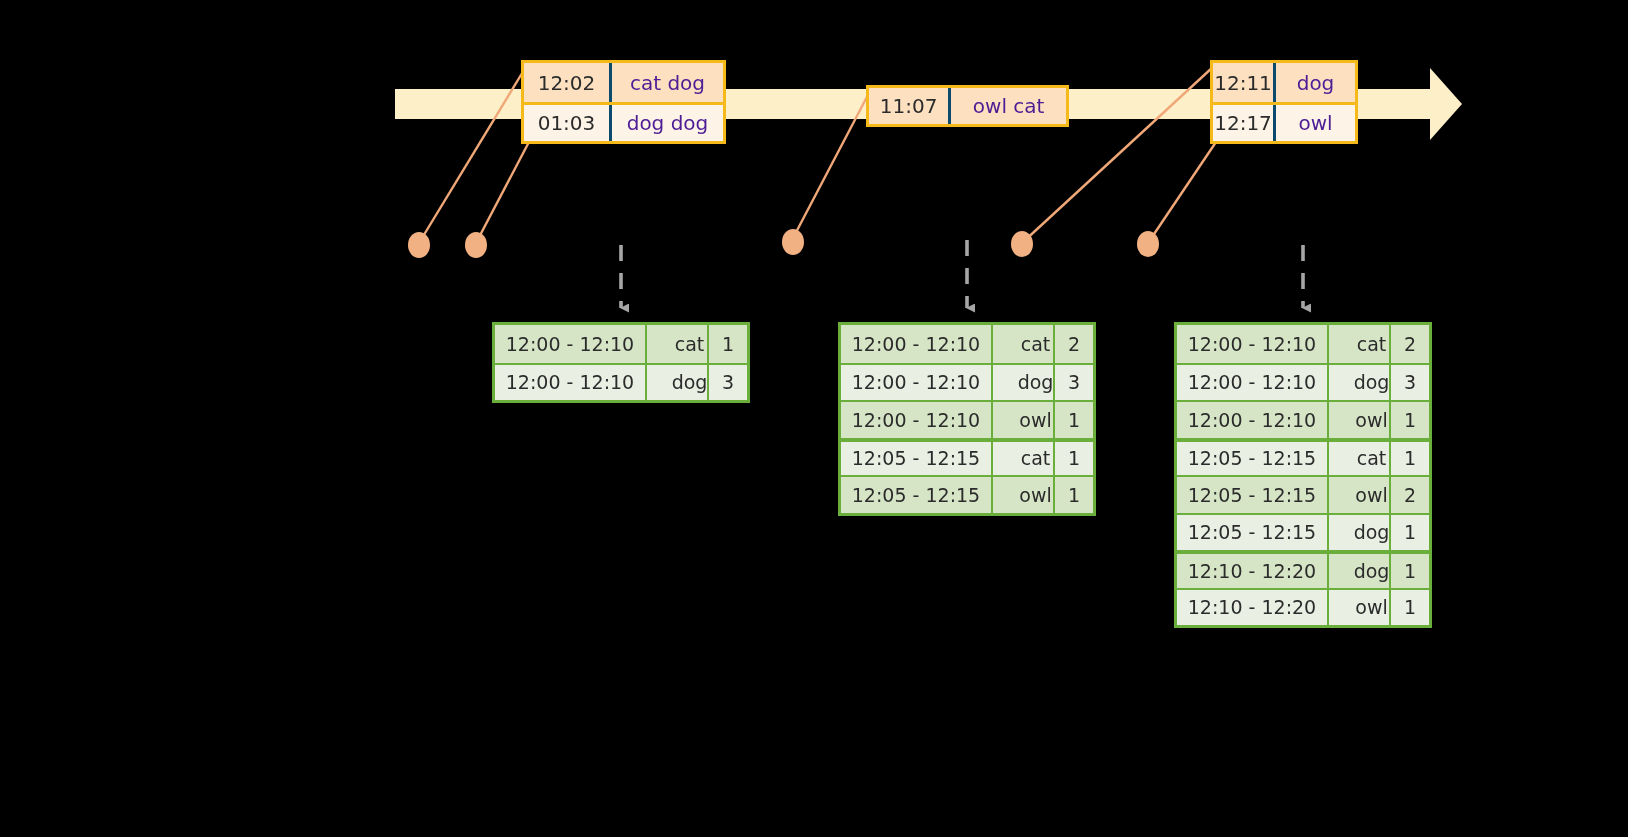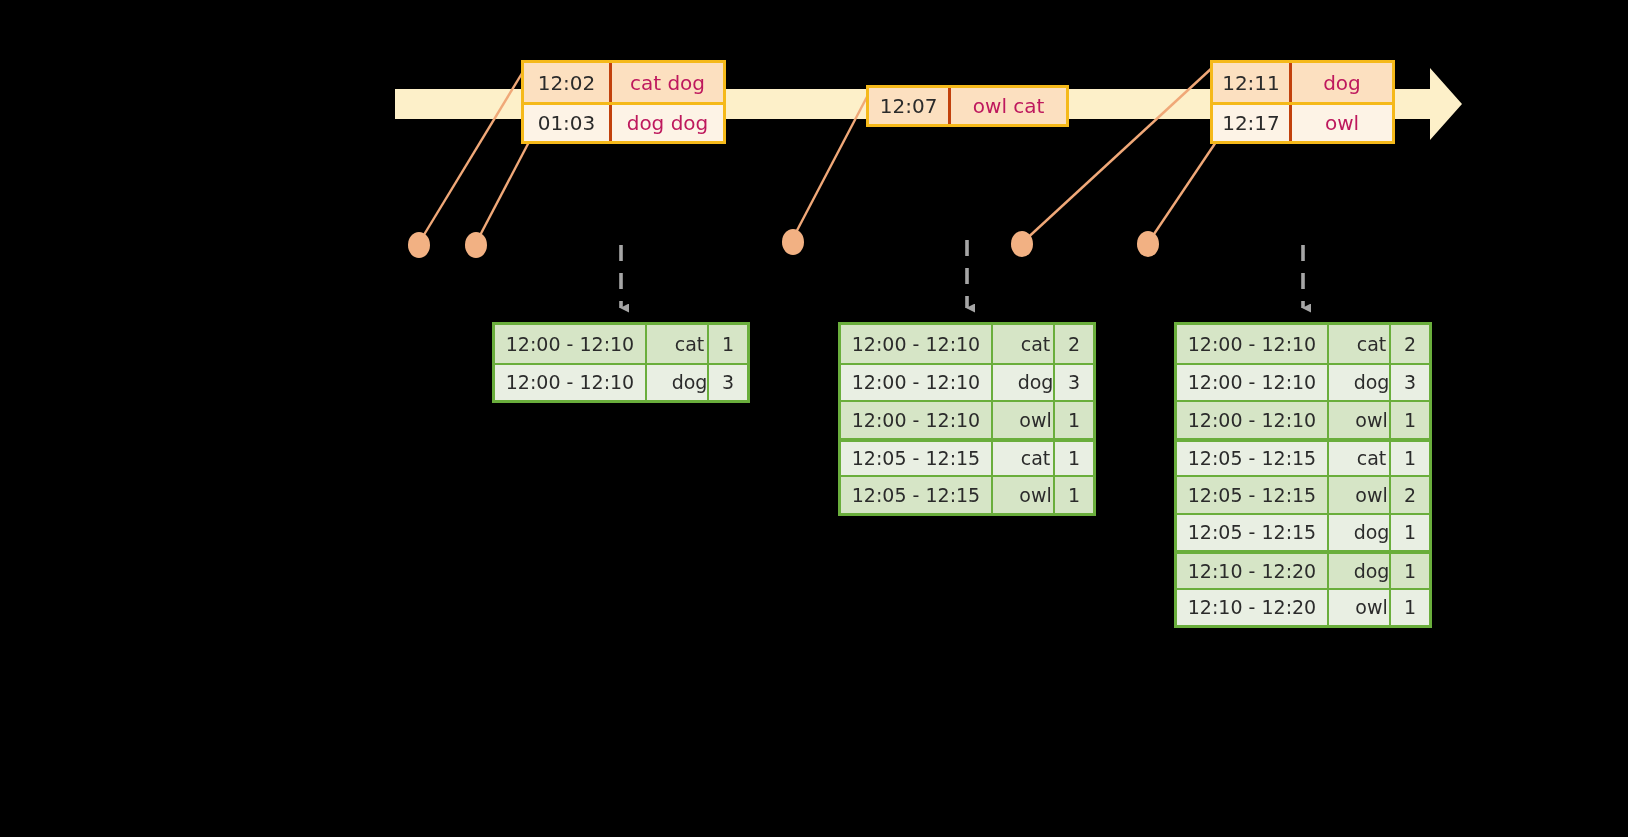--- a/index.html
+++ b/index.html
@@ -18,7 +18,7 @@
   .evt-row.r0{background:#fce0c0;}
   .evt-row.r1{background:#fdf3e6;border-top:3px solid #f5b91a;}
   .evt-time{display:flex;align-items:center;justify-content:center;
-            border-right:3px solid #c2410c;box-sizing:border-box;
+            border-right:3px solid #0c4a6e;box-sizing:border-box;
             font-size:20px;color:#2b2b2b;}
   .evt-val{display:flex;align-items:center;justify-content:center;
            box-sizing:border-box;font-size:20px;color:#be185d;}

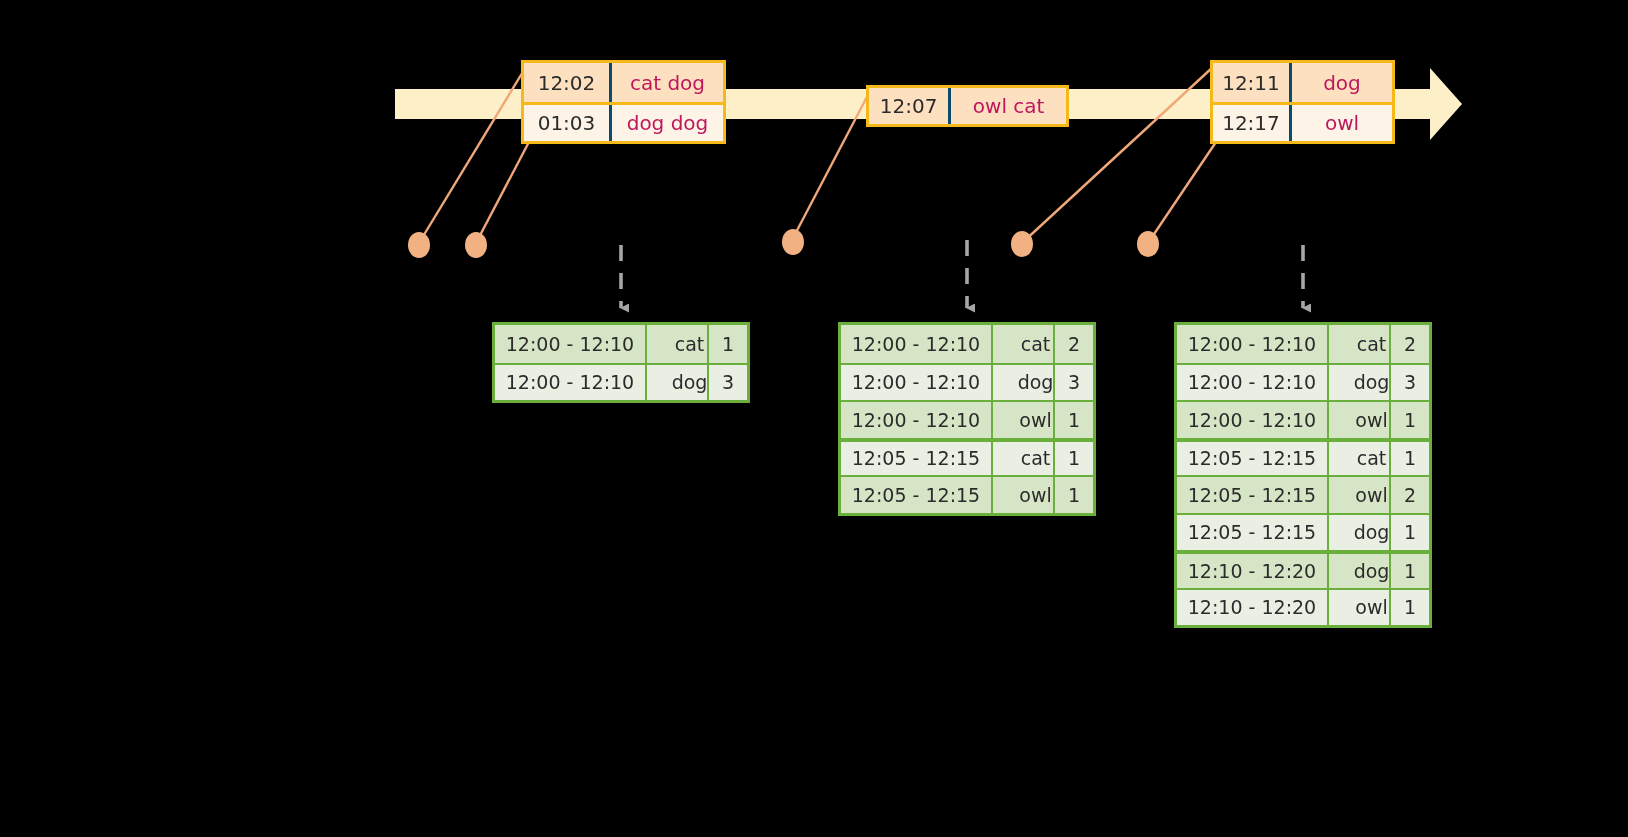--- a/index.html
+++ b/index.html
@@ -21,7 +21,7 @@
             border-right:3px solid #0c4a6e;box-sizing:border-box;
             font-size:20px;color:#2b2b2b;}
   .evt-val{display:flex;align-items:center;justify-content:center;
-           box-sizing:border-box;font-size:20px;color:#be185d;}
+           box-sizing:border-box;font-size:20px;color:#4c1d95;}
 
   
   .res-table{position:absolute;border:3px solid #6aae3c;box-sizing:border-box;

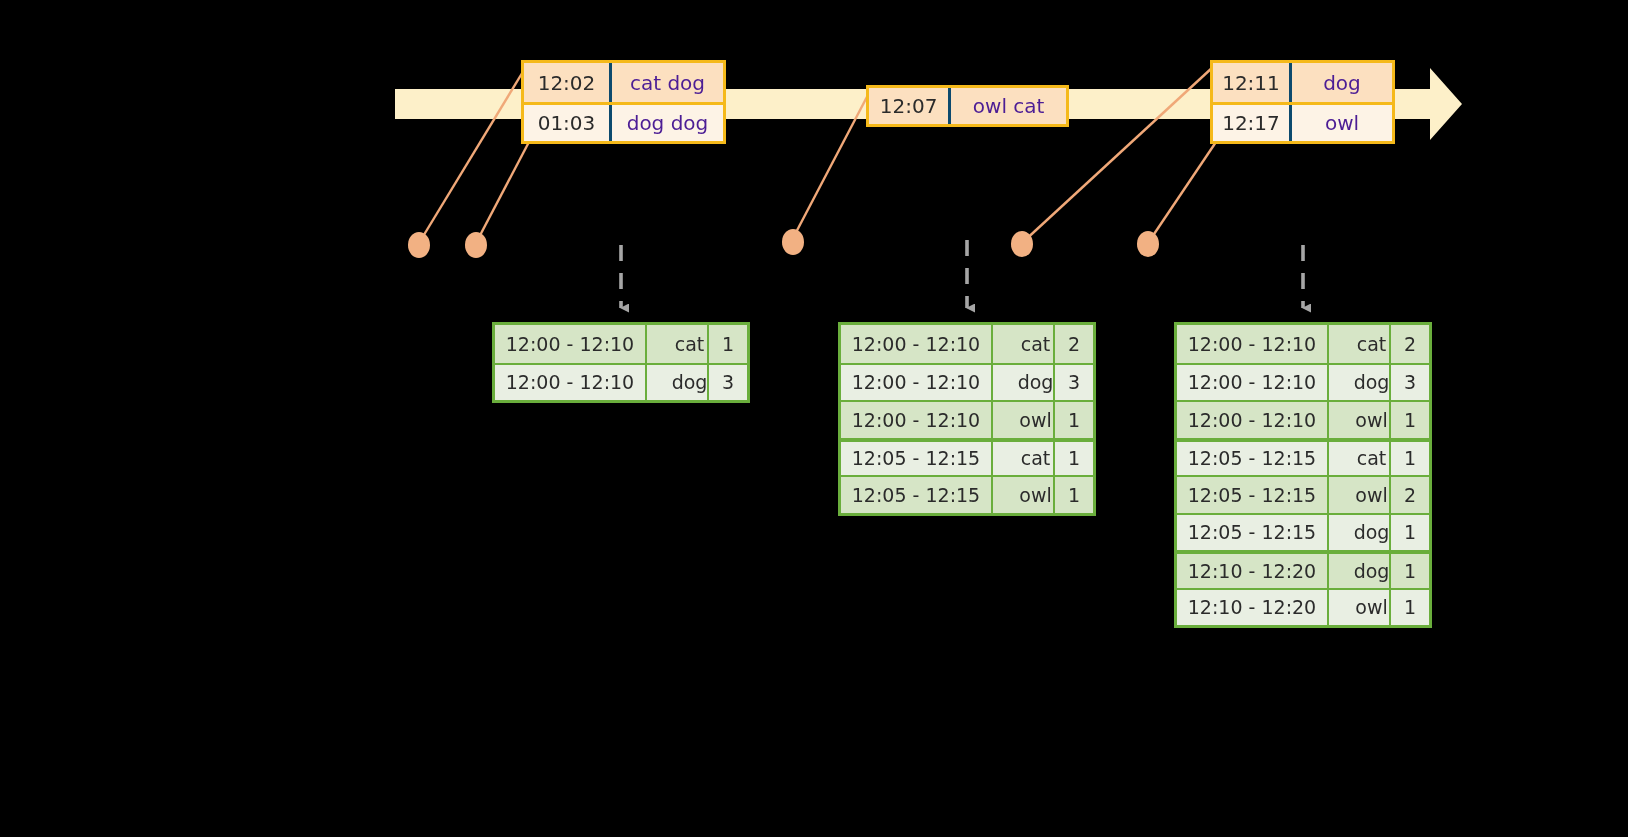--- a/index.html
+++ b/index.html
@@ -98,7 +98,7 @@
     </div>
   </div>
 
-  <div class="evt-box" style="left:1210px;top:60px;width:185px;height:84px;">
+  <div class="evt-box" style="left:1210px;top:60px;width:148px;height:84px;">
     <div class="evt-row r0">
       <div class="evt-time" style="width:79px;">12:11</div>
       <div class="evt-val" style="width:100px;">dog</div>

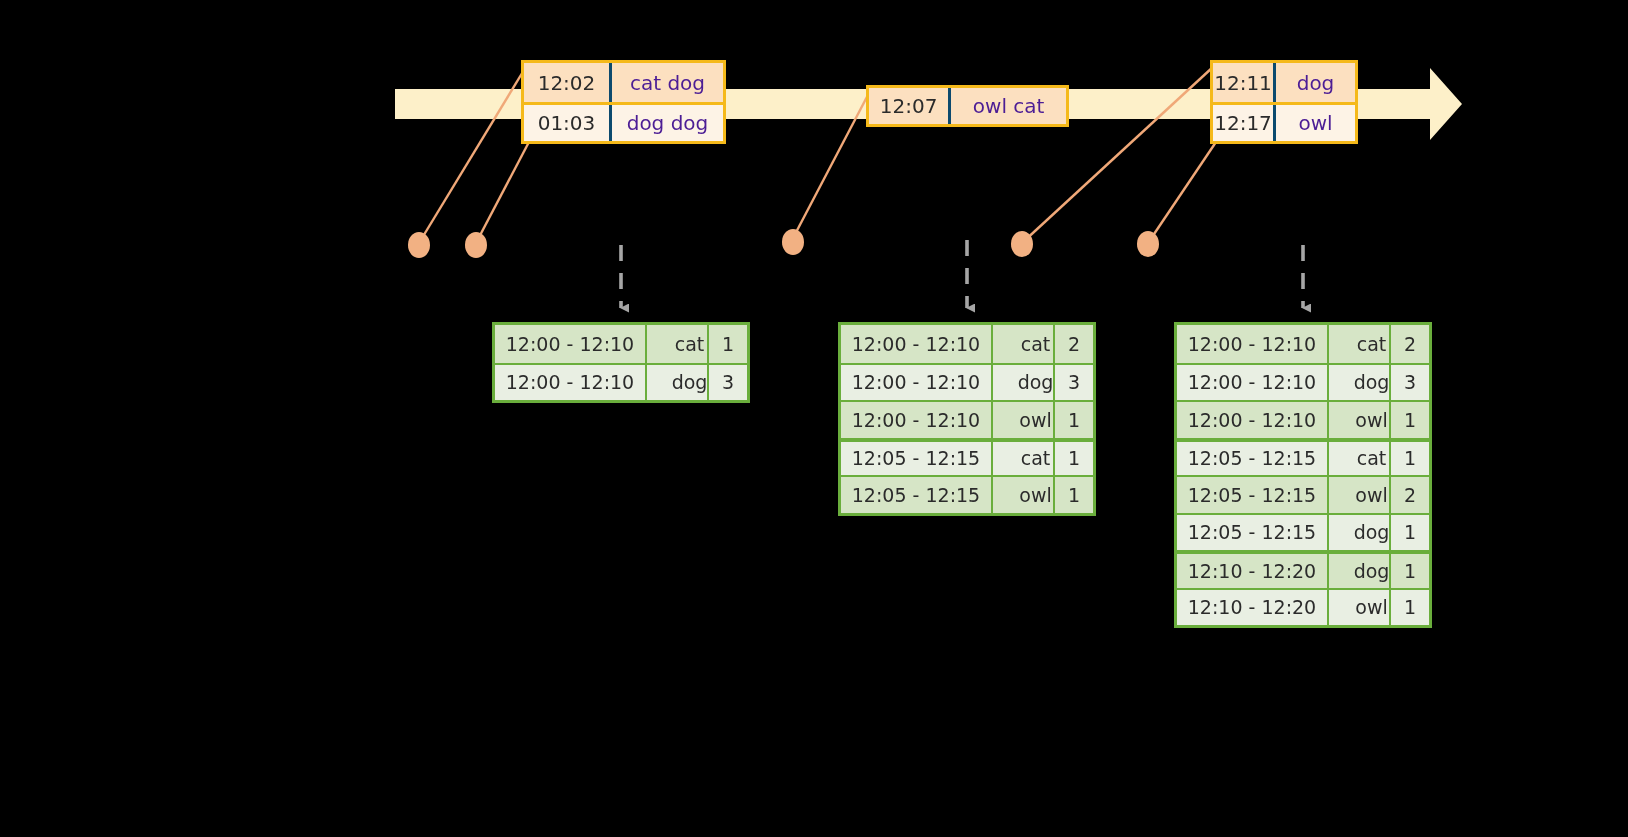--- a/index.html
+++ b/index.html
@@ -93,7 +93,7 @@
 
   <div class="evt-box" style="left:866px;top:85px;width:203px;height:42px;">
     <div class="evt-row r0" style="height:36px;">
-      <div class="evt-time" style="width:88px;">12:07</div>
+      <div class="evt-time" style="width:88px;">11:07</div>
       <div class="evt-val" style="width:123px;">owl cat</div>
     </div>
   </div>

